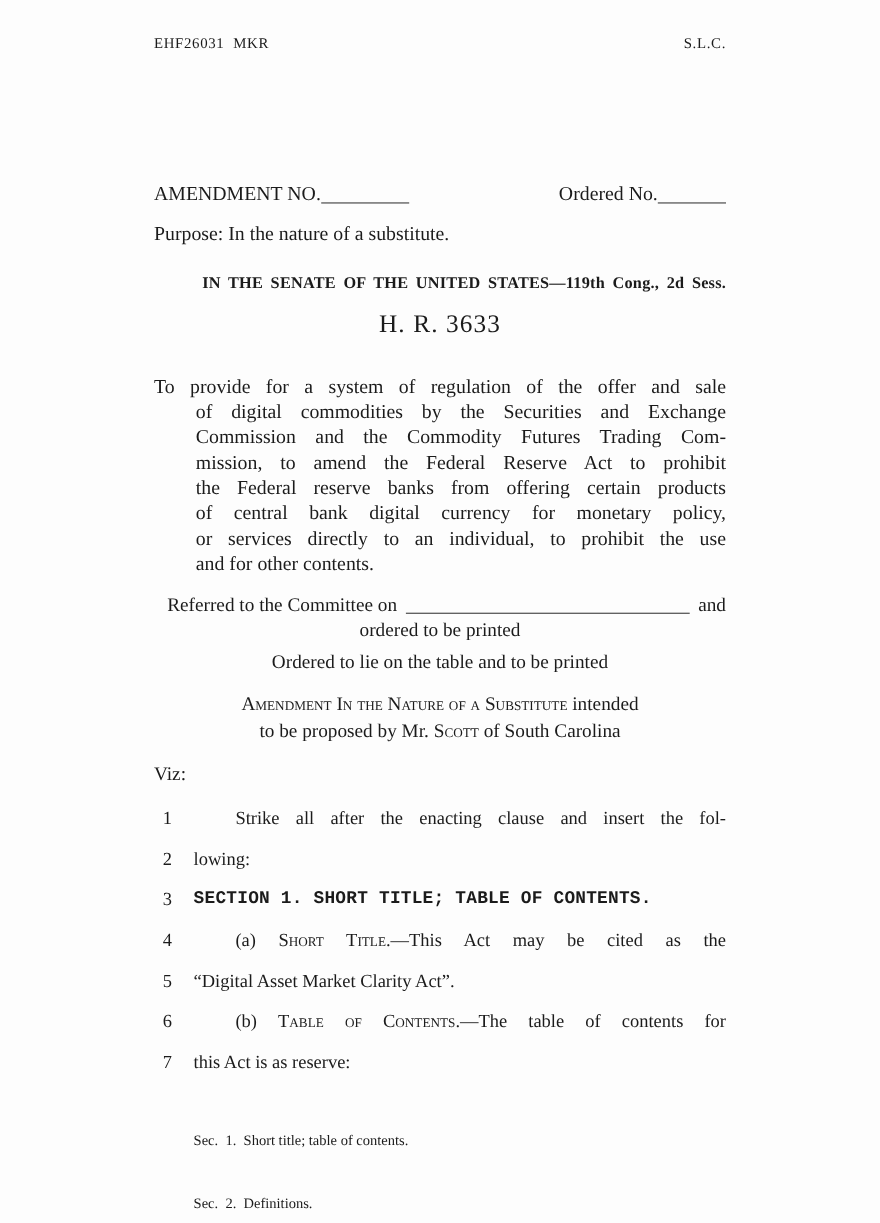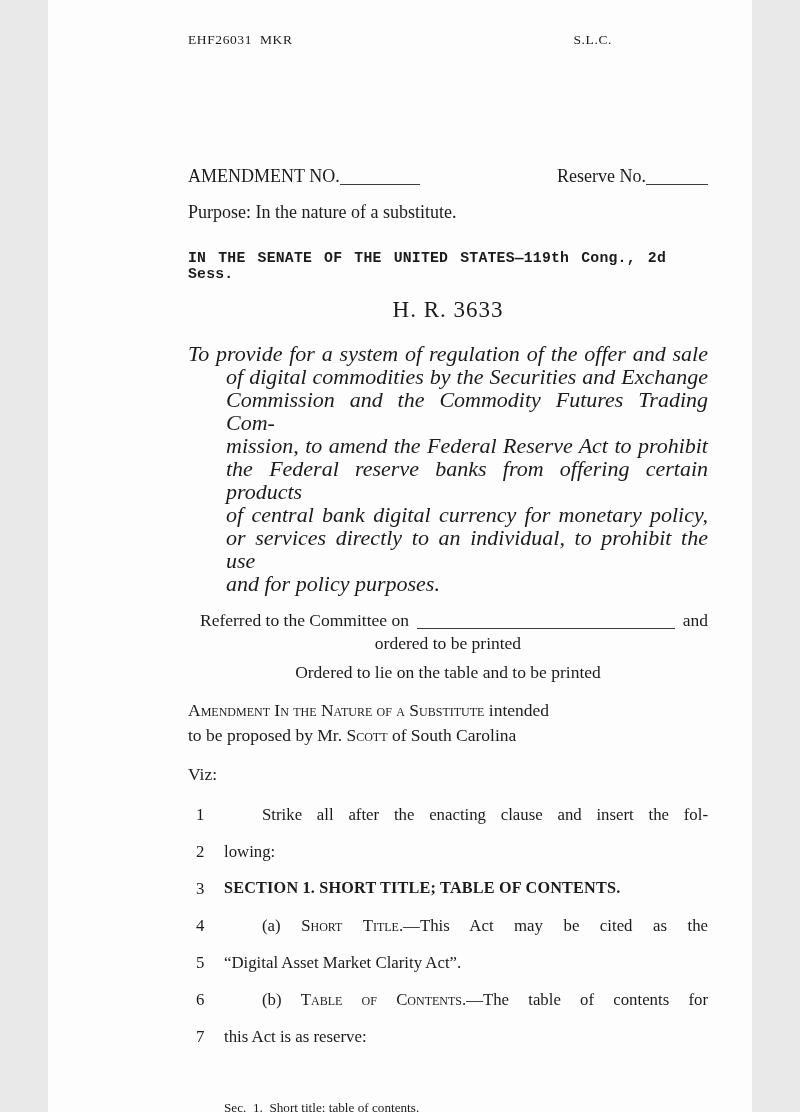--- a/index.html
+++ b/index.html
@@ -5,7 +5,7 @@
   html,body{margin:0;padding:0;background:#e9e9e9;}
   .page{
     position:relative;
-    width:704px;height:1112px;
+    width:800px;height:1112px;
     margin:0 auto;
     background:#fdfdfd;
     color:#1b1b1b;

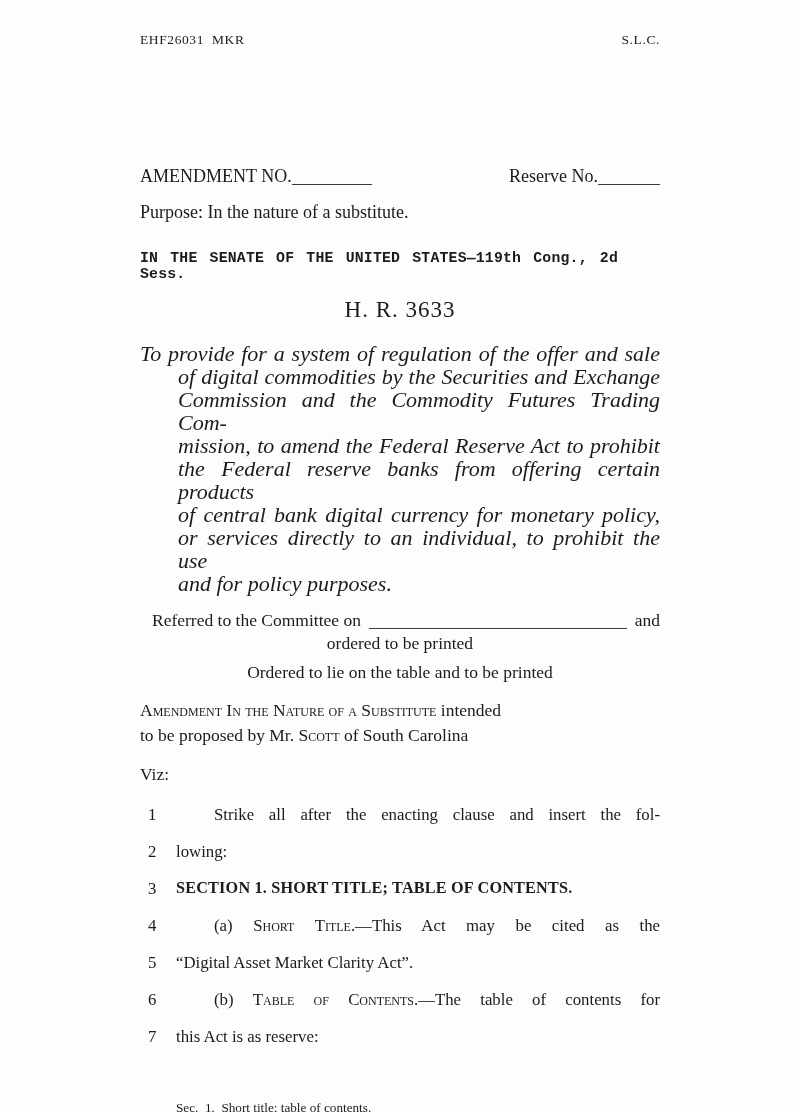--- a/index.html
+++ b/index.html
@@ -77,7 +77,7 @@
       <span class="amend-left">AMENDMENT NO.</span>
         <span class="blankline b-amend"></span>
       <span class="amend-gap"></span>
-      <span>Reserve No.</span>
+      <span>Ordered No.</span>
         <span class="blankline b-cal"></span>
     </div>
 

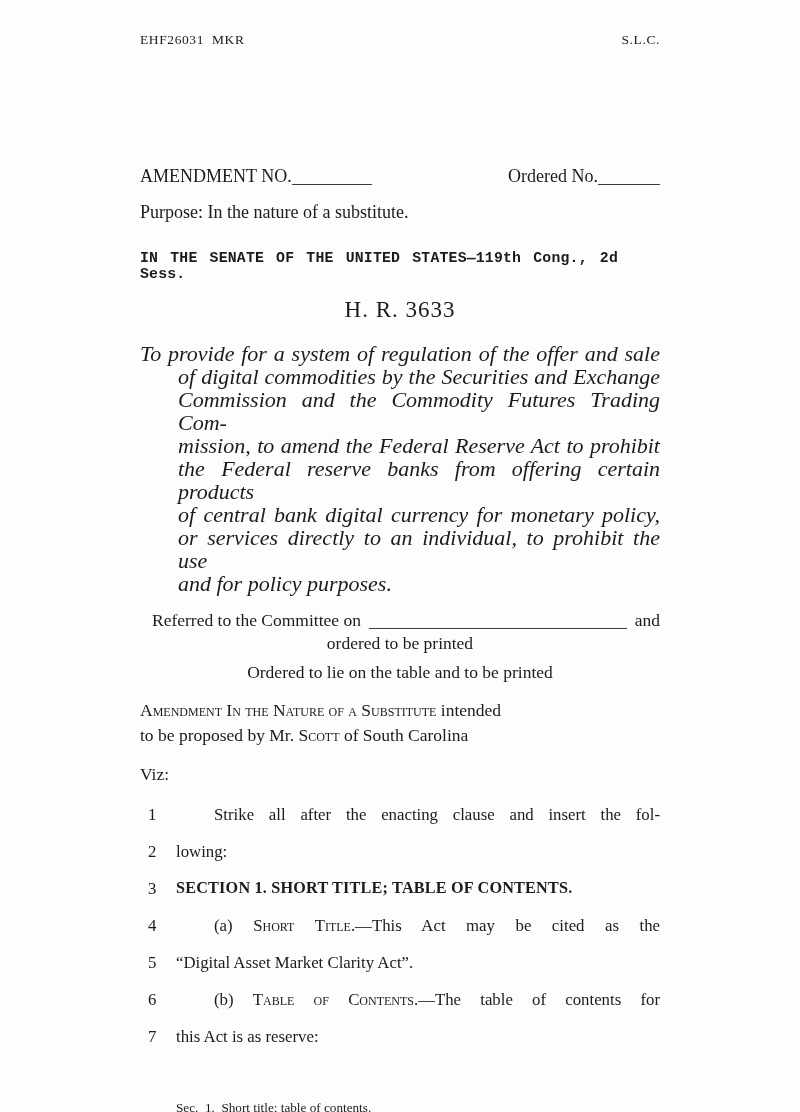--- a/index.html
+++ b/index.html
@@ -29,7 +29,7 @@
   .purpose{margin-top:15px;font-size:18px;}
 
   
-  .senate{margin-top:27px;text-align:left;font-weight:bold;font-size:14.8px;word-spacing:3px;letter-spacing:0.2px;font-family:Liberation Mono, monospace;}
+  .senate{margin-top:27px;text-align:right;font-weight:bold;font-size:14.8px;word-spacing:3px;letter-spacing:0.2px;}
   .billno{margin-top:15px;text-align:center;font-weight:normal;font-size:23px;letter-spacing:1px;}
 
   

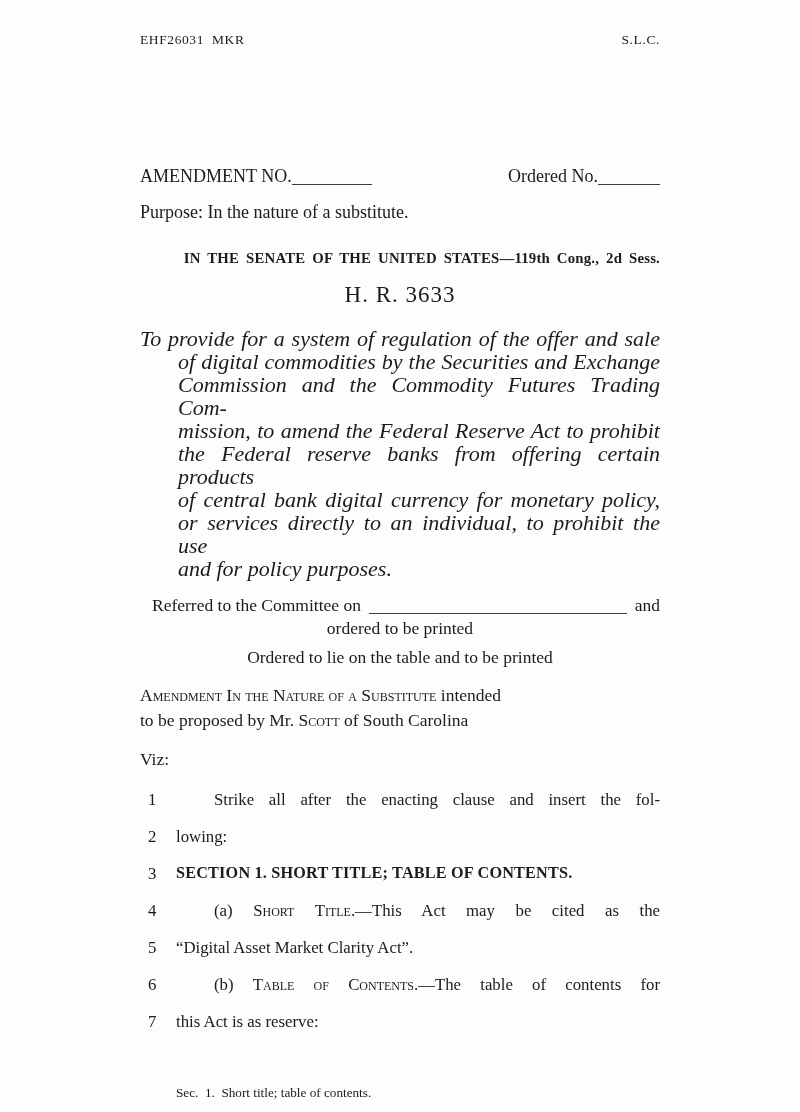--- a/index.html
+++ b/index.html
@@ -33,7 +33,7 @@
   .billno{margin-top:15px;text-align:center;font-weight:normal;font-size:23px;letter-spacing:1px;}
 
   
-  .preamble{margin-top:19px;font-size:22px;font-style:italic;}
+  .preamble{margin-top:32px;font-size:18px;}
   .pre-line{line-height:23px;text-align:justify;text-align-last:justify;}
   .pre-line.ind{padding-left:38px;}
   .pre-line.last{text-align-last:left;}

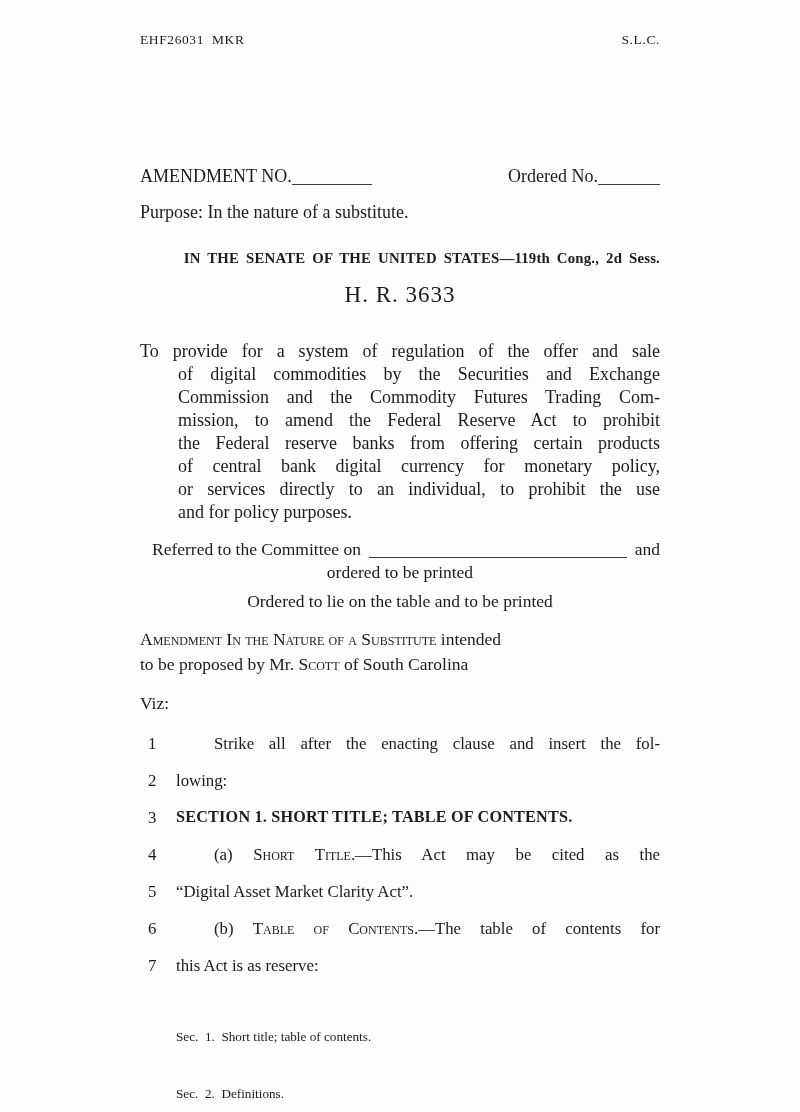--- a/index.html
+++ b/index.html
@@ -95,7 +95,7 @@
       <div class="pre-line ind">the Federal reserve banks from offering certain products</div>
       <div class="pre-line ind">of central bank digital currency for monetary policy,</div>
       <div class="pre-line ind">or services directly to an individual, to prohibit the use</div>
-      <div class="pre-line ind last">and for policy purposes.</div>
+      <div class="pre-line ind last">and for other contents.</div>
     </div>
 
     <div class="refrow">

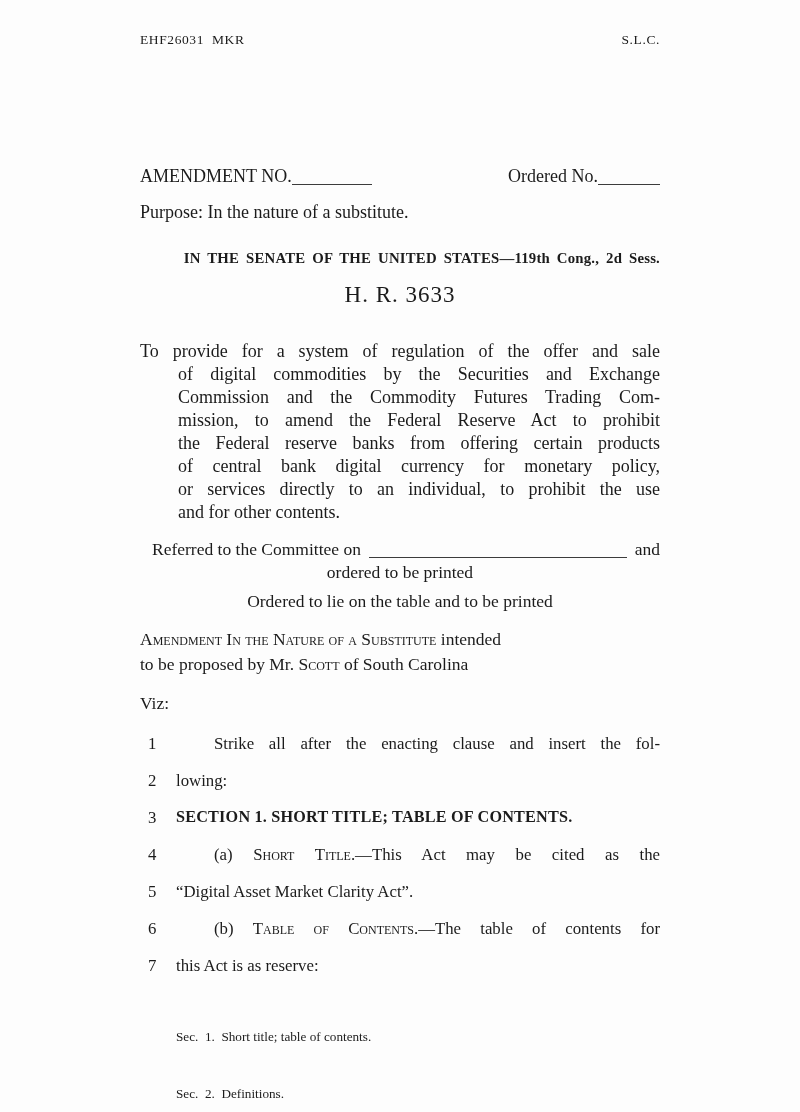--- a/index.html
+++ b/index.html
@@ -45,7 +45,7 @@
   .ordered{margin-top:6px;}
 
   
-  .subst{margin-top:14px;font-size:17.5px;line-height:25px;font-family:Liberation Serif, serif;}
+  .subst{margin-top:14px;text-align:center;font-size:17.5px;line-height:25px;font-family:Liberation Serif, serif;}
   .sc{font-variant:small-caps;}
   .viz{margin-top:16px;font-size:17.5px;}
 

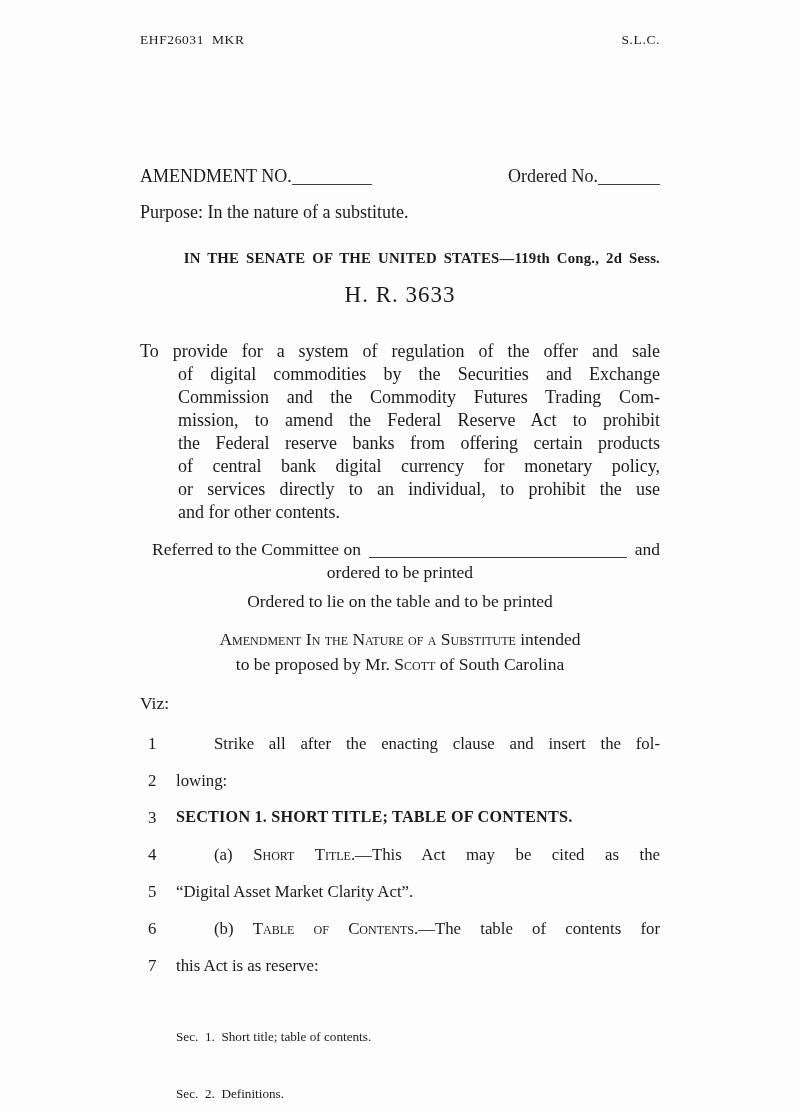--- a/index.html
+++ b/index.html
@@ -56,7 +56,7 @@
   .ltext{display:block;}
   .ltext.just{text-align:justify;text-align-last:justify;}
   .ltext.ind{text-indent:38px;}
-  .ltext.bold{font-weight:bold;font-size:16.2px;letter-spacing:0.2px;}
+  .ltext.bold{font-weight:bold;font-size:16.2px;letter-spacing:0.2px;font-family:Liberation Mono, monospace;}
 
   
   .toc{margin-top:5px;padding-left:36px;font-size:13.2px;line-height:19px;white-space:pre-wrap;}

